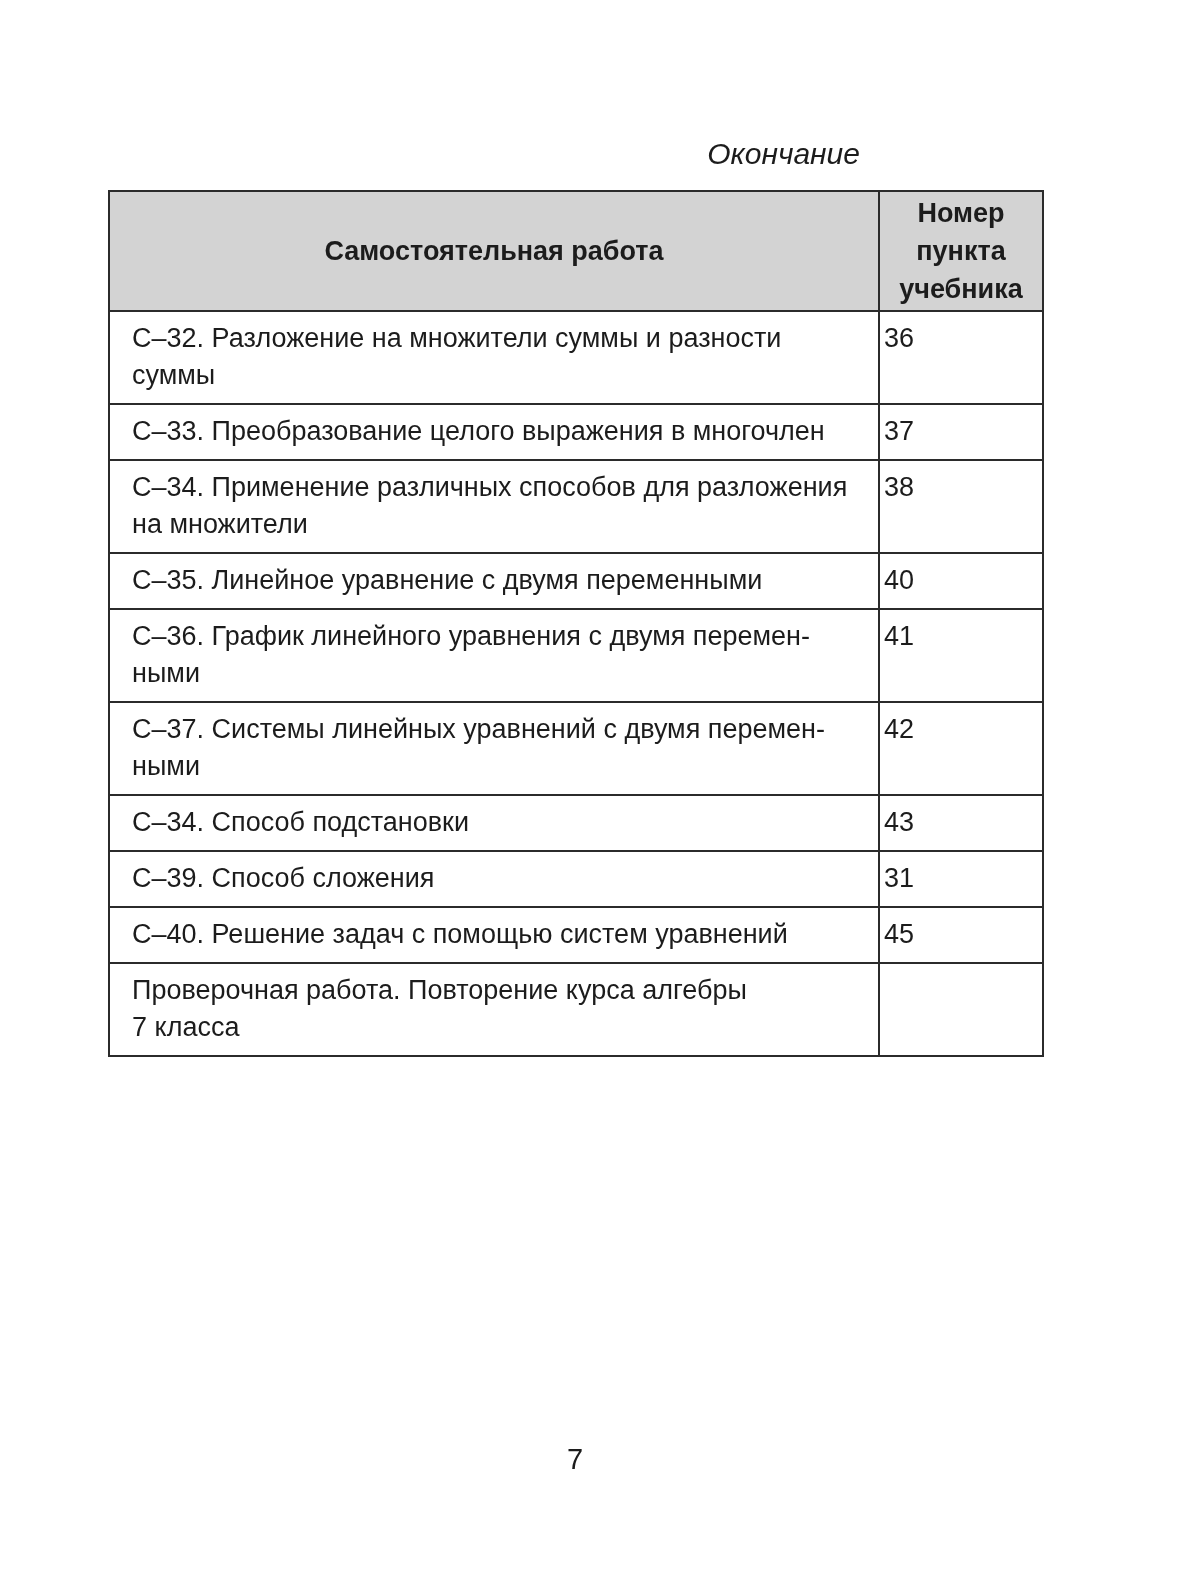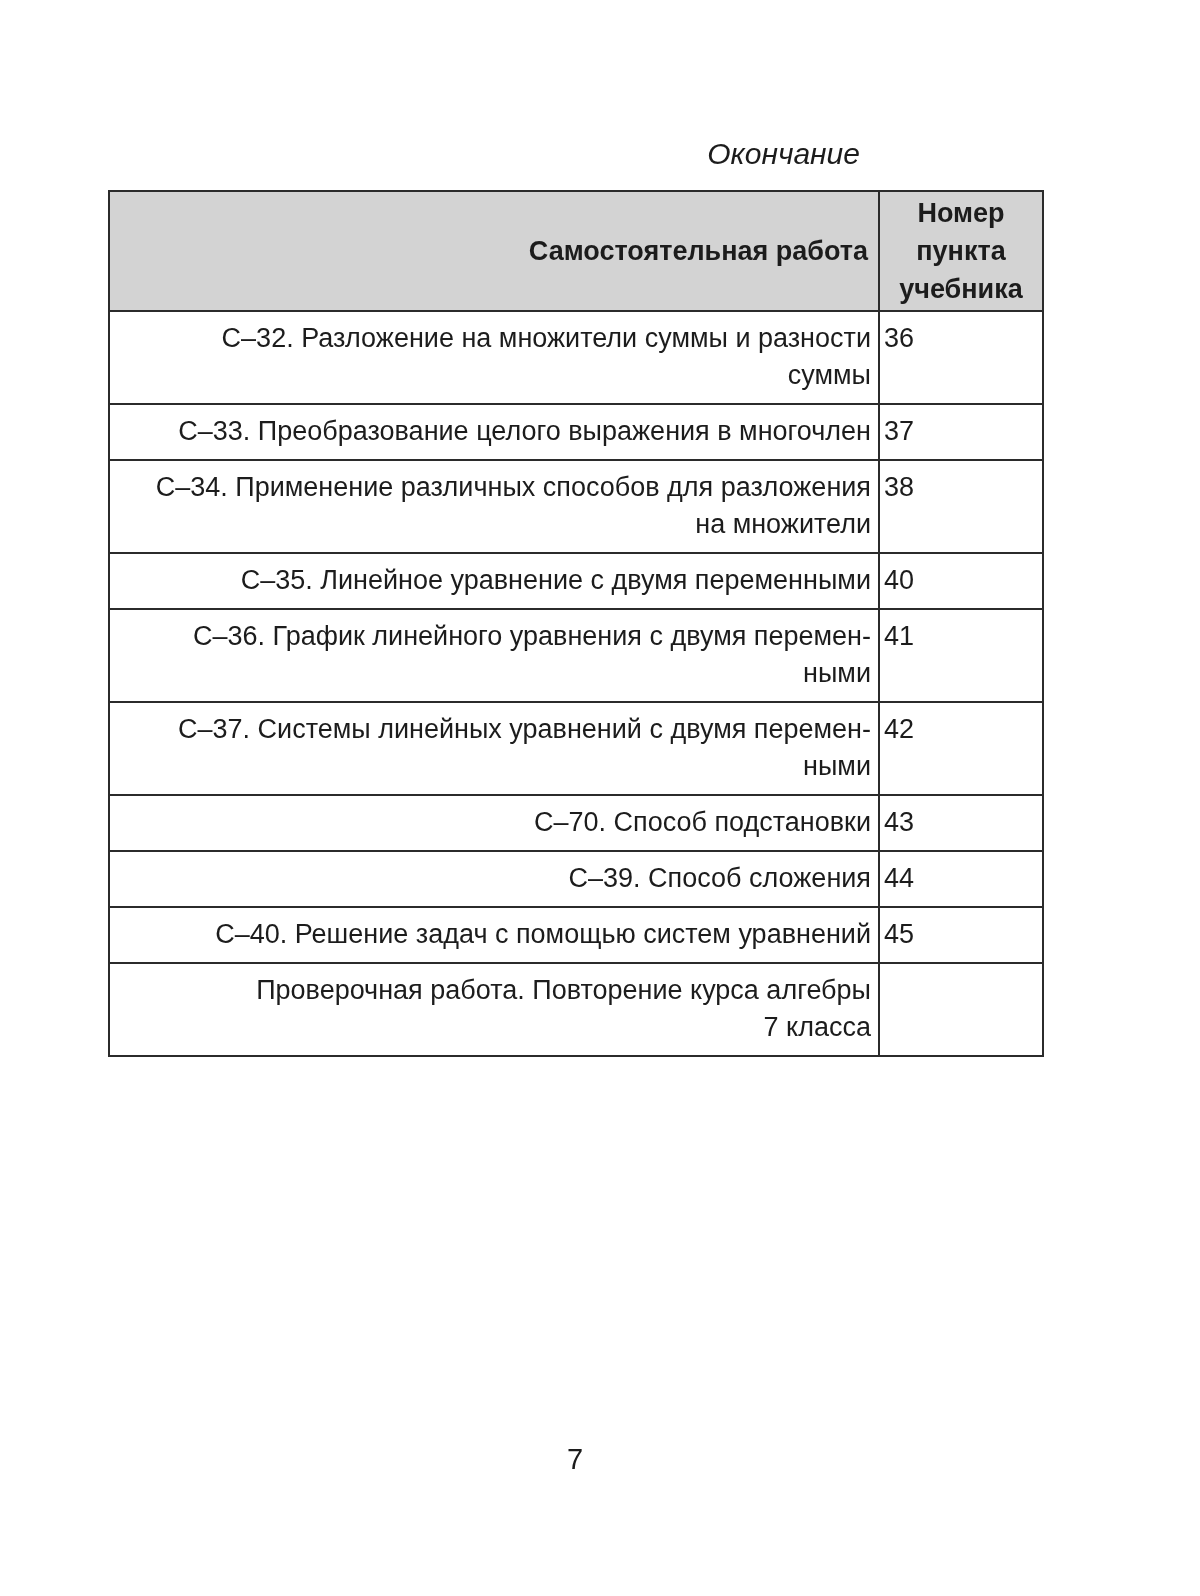--- a/index.html
+++ b/index.html
@@ -55,7 +55,7 @@
     text-align: center;
     height: 118px;
   }
-  th.col-work { width: 770px; padding: 21px 10px; text-align: right; }
+  th.col-work { width: 770px; padding: 21px 10px; }
   th.col-num  { width: 164px; padding: 2px 14px; }
   td.cell-title {
     padding: 8px 7px 9px 22px;

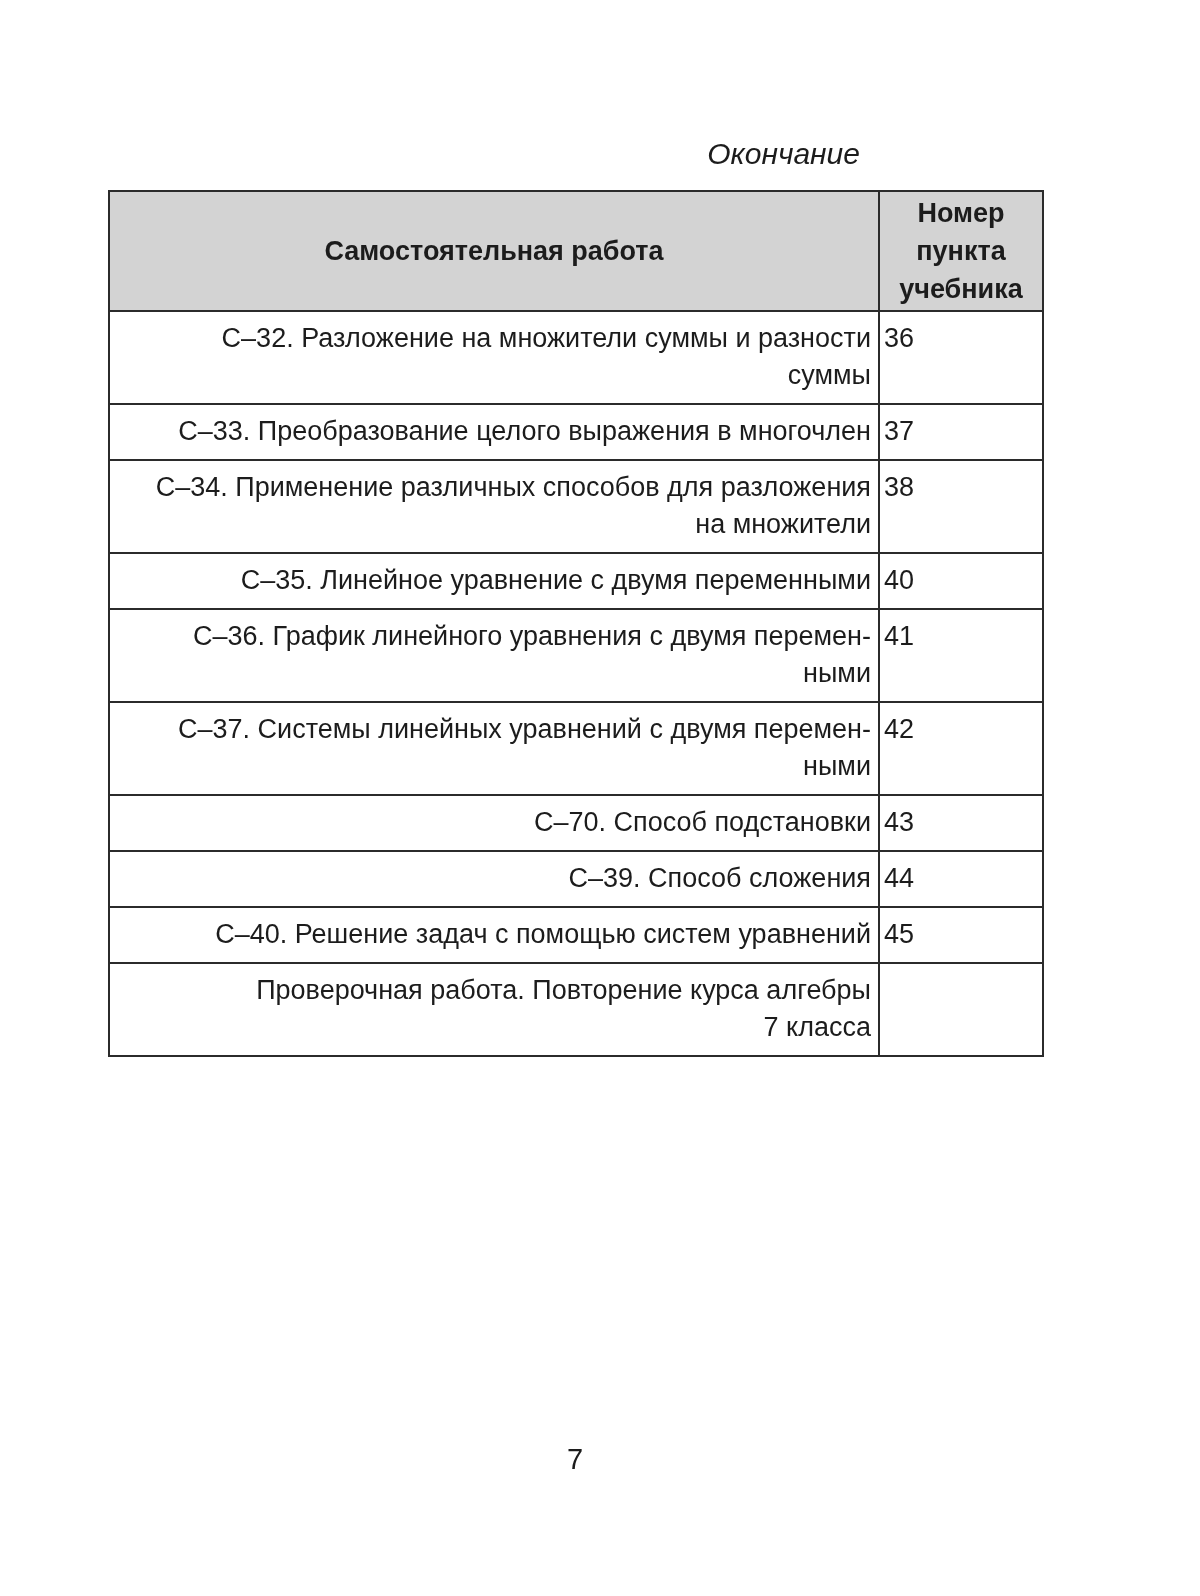--- a/index.html
+++ b/index.html
@@ -62,7 +62,7 @@
     font-size: 27px;
     line-height: 37px;
     vertical-align: top;
-    text-align: right;
+    text-align: left;
   }
   td.cell-num {
     padding: 8px 4px 9px 4px;

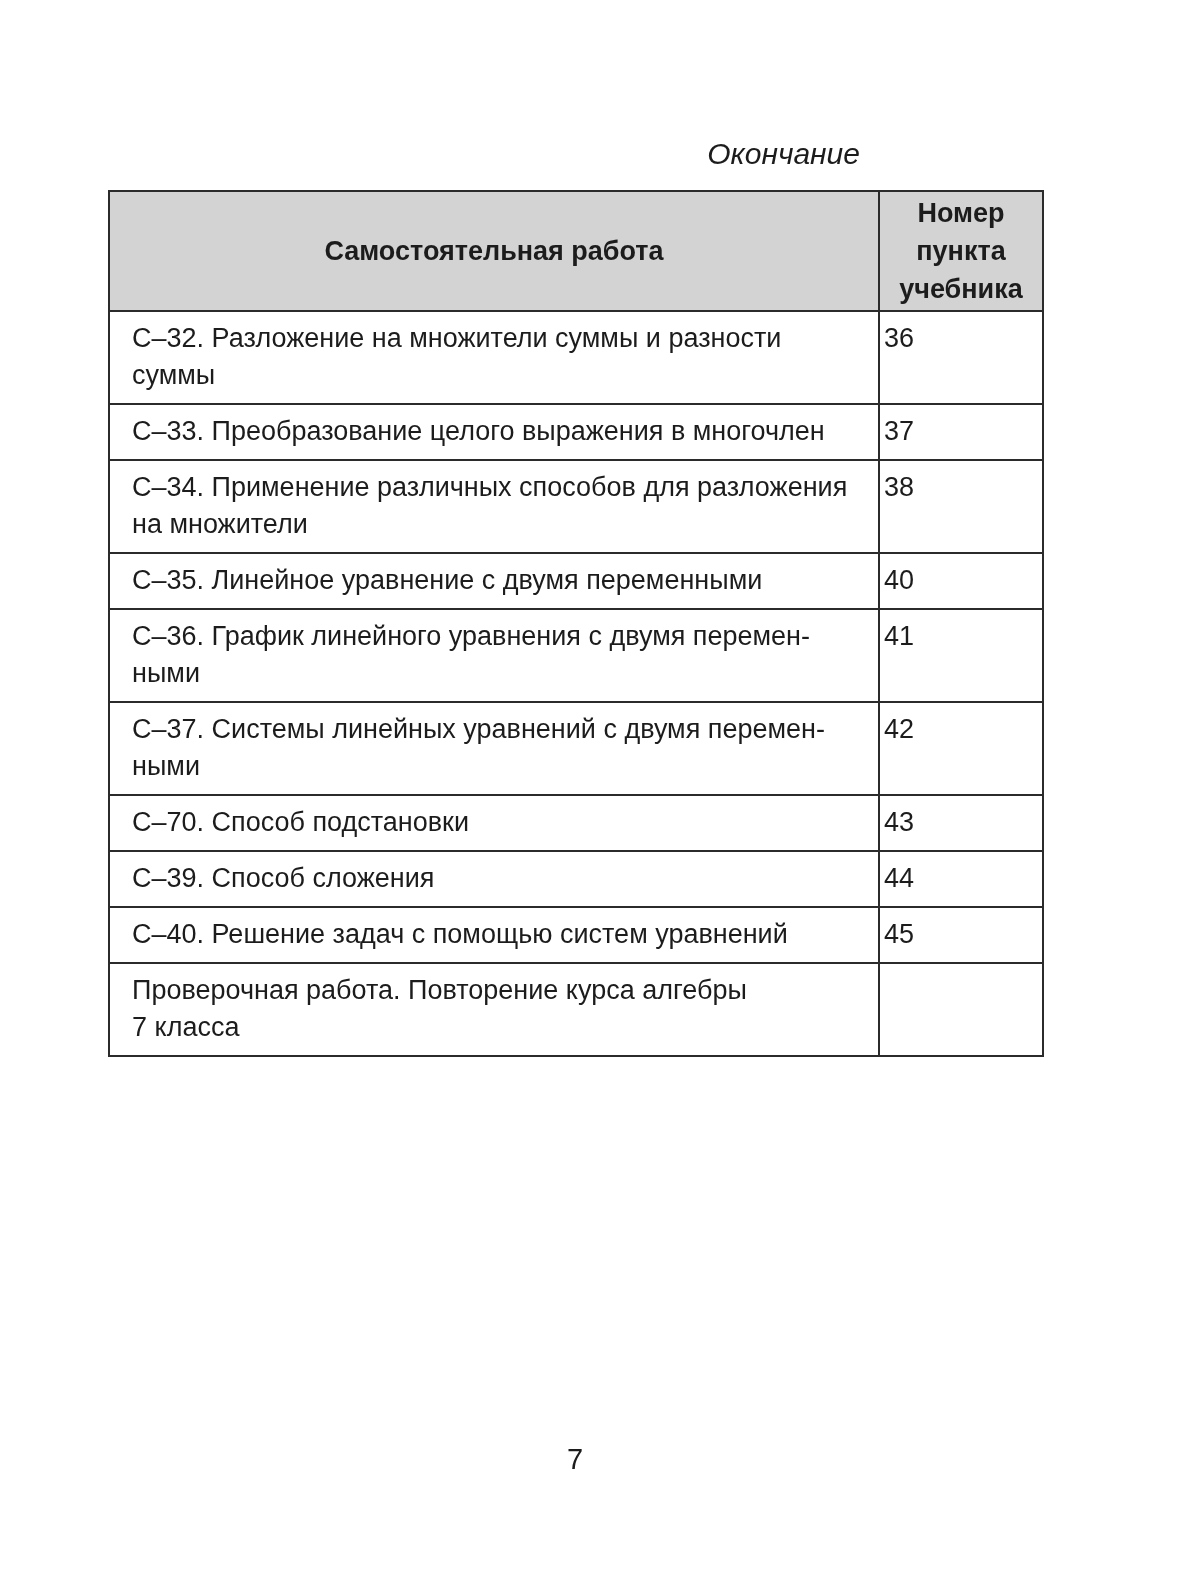--- a/index.html
+++ b/index.html
@@ -144,7 +144,7 @@
 
   <tr>
     <td class="cell-title">
-            <div class="line">С–70. Способ подстановки</div>
+            <div class="line">С–34. Способ подстановки</div>
           </td>
     <td class="cell-num">43</td>
   </tr>

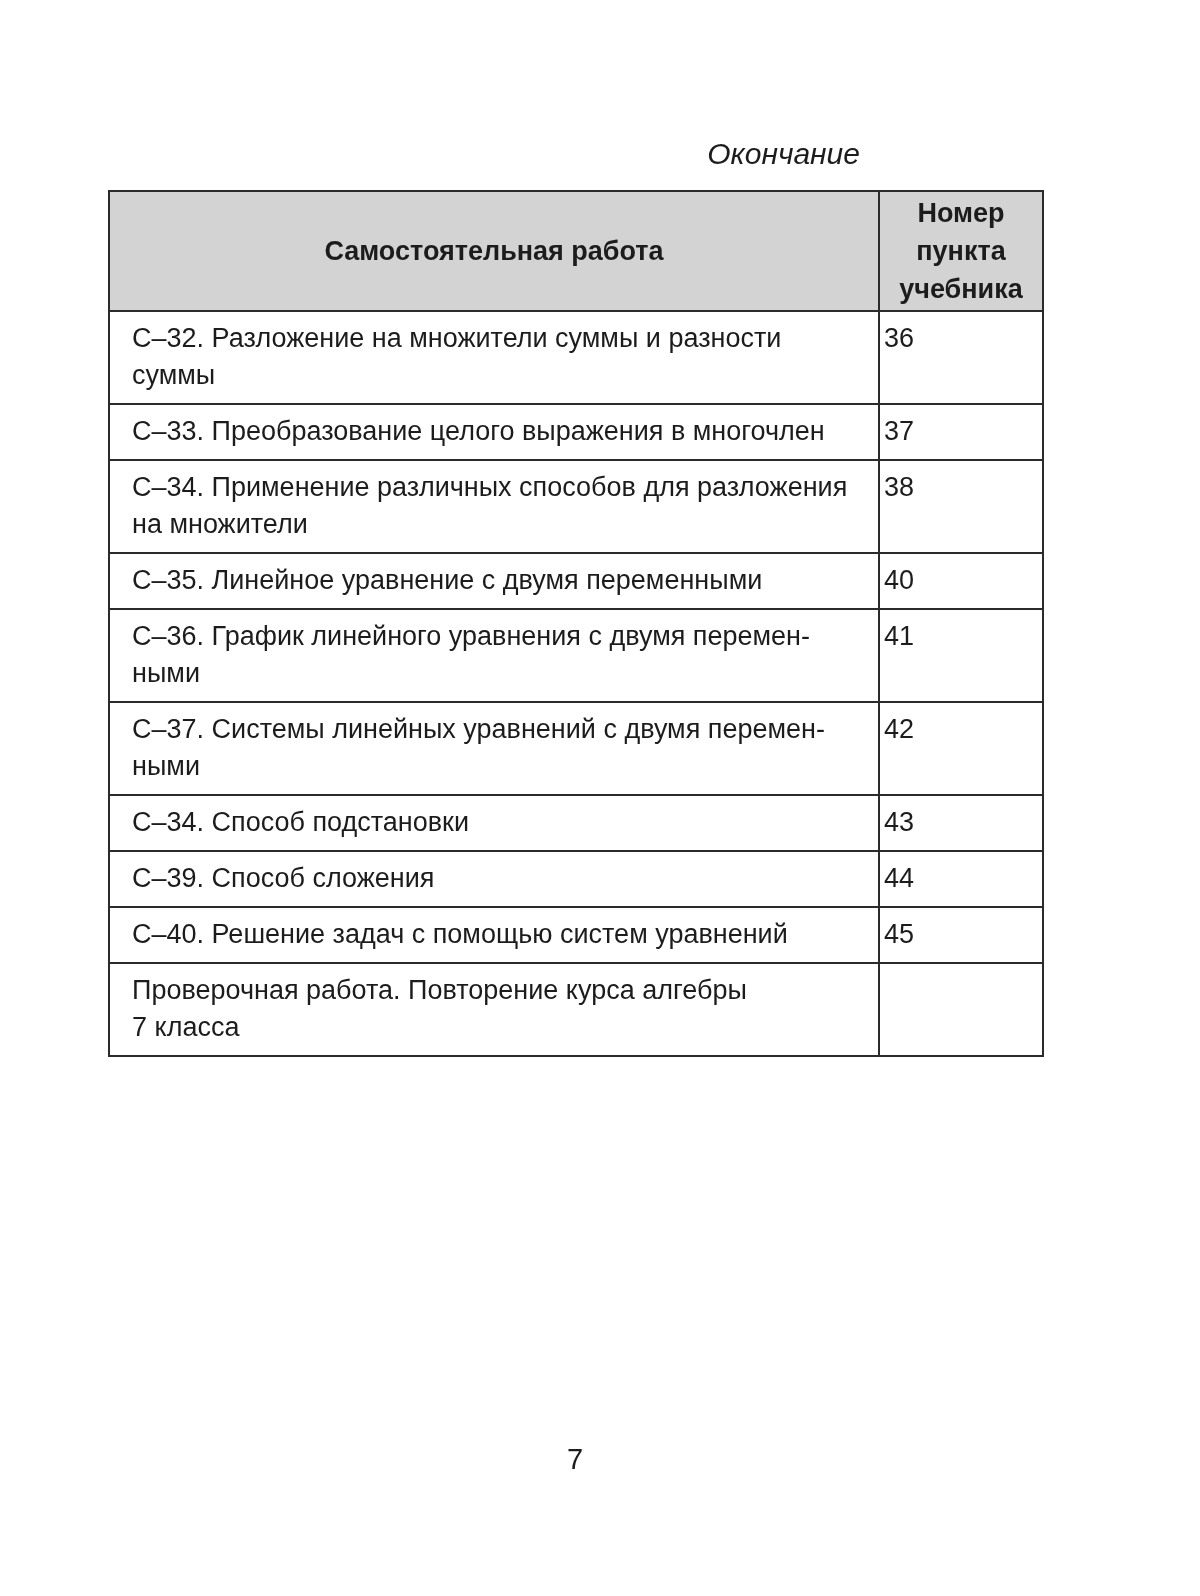--- a/index.html
+++ b/index.html
@@ -153,7 +153,7 @@
     <td class="cell-title">
             <div class="line">С–39. Способ сложения</div>
           </td>
-    <td class="cell-num">44</td>
+    <td class="cell-num">31</td>
   </tr>
 
   <tr>

